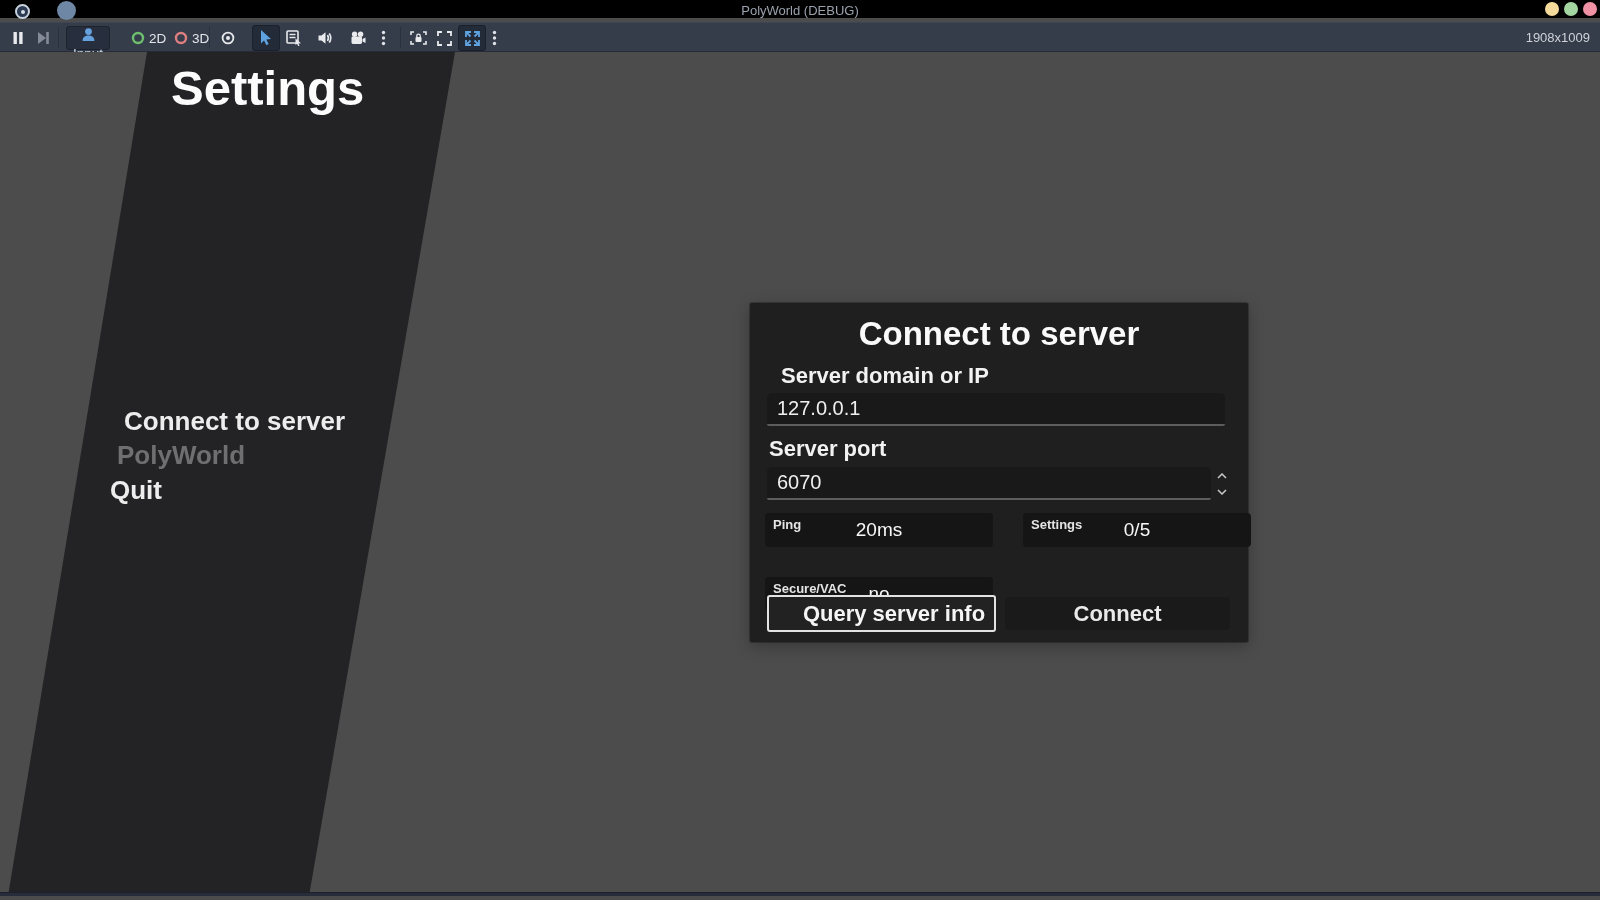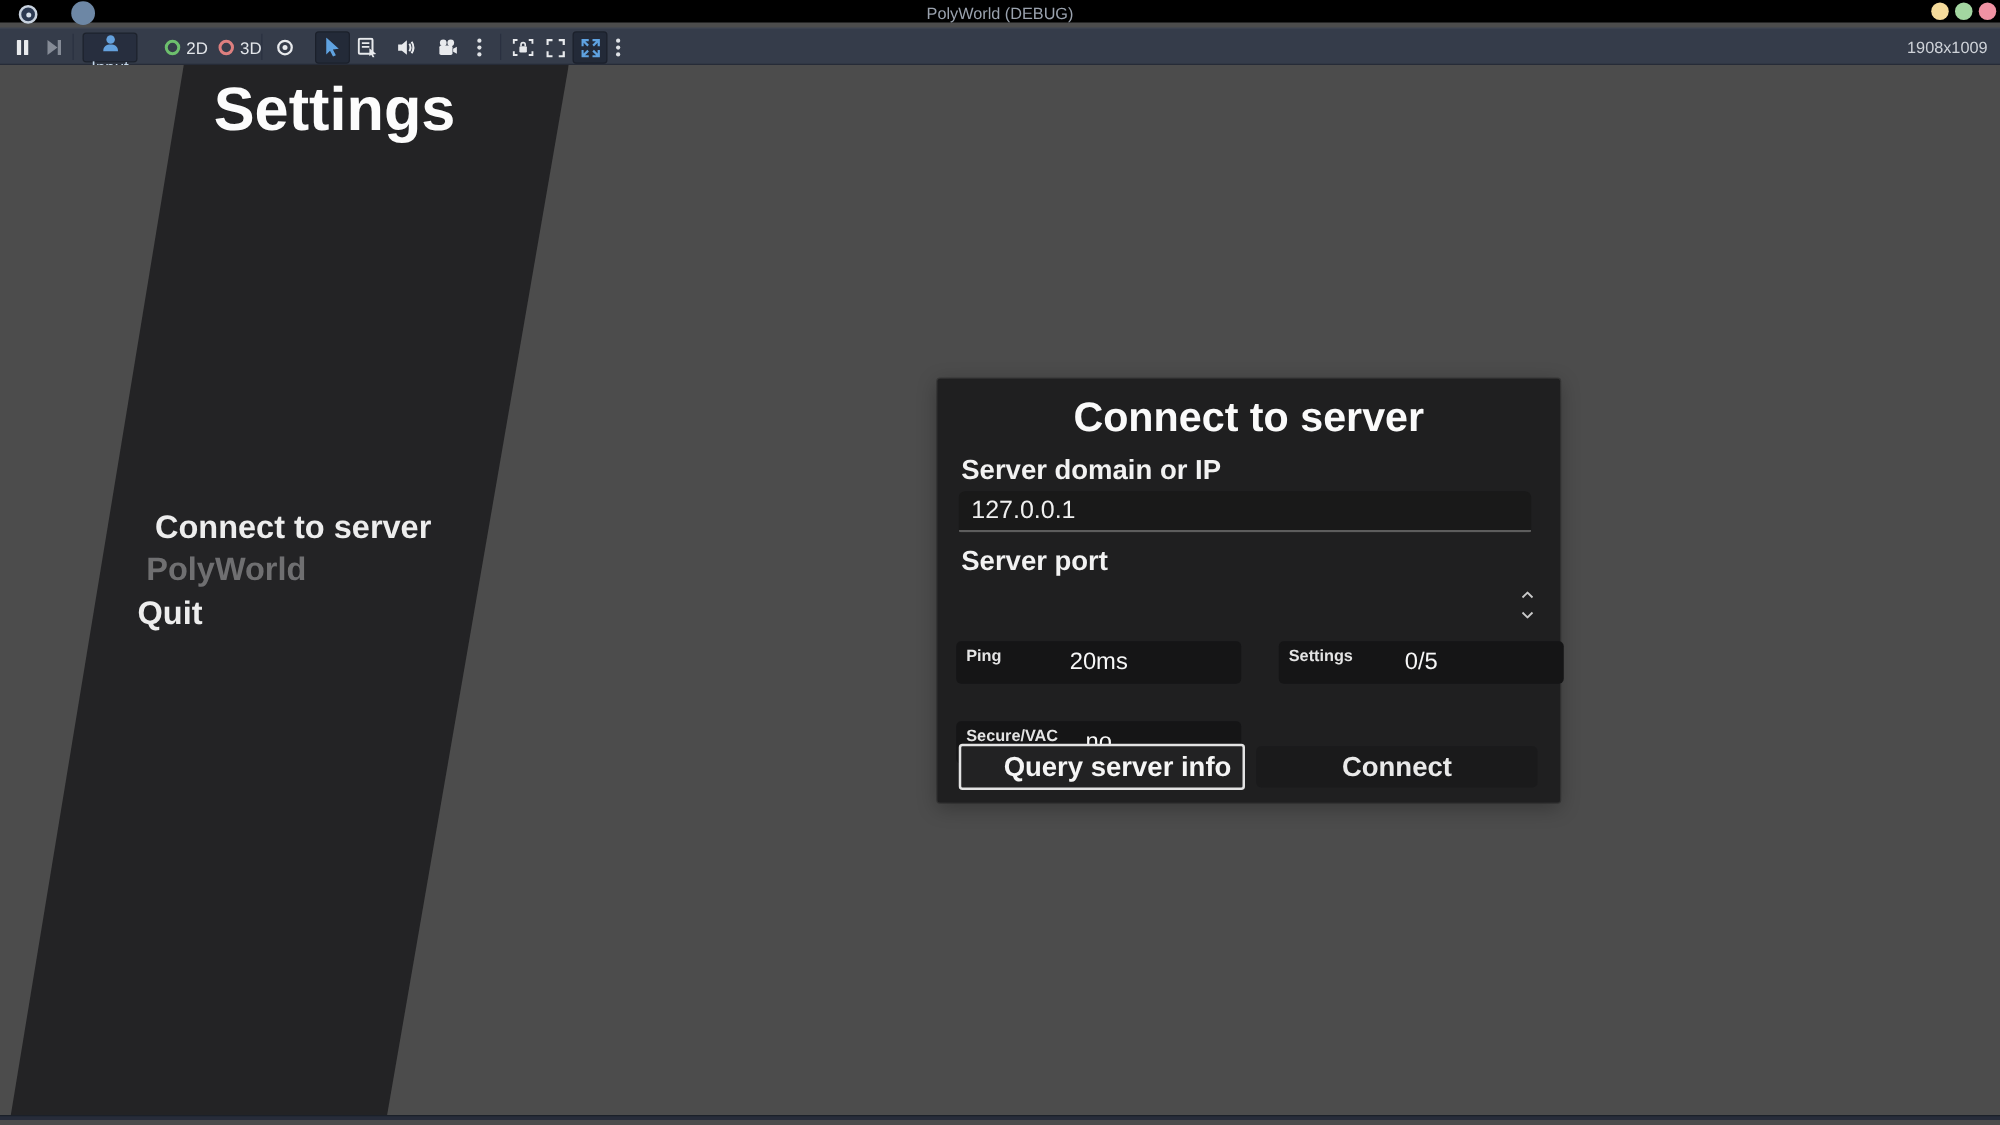--- a/index.html
+++ b/index.html
@@ -97,7 +97,7 @@
   .dlg-label {
     position:absolute; font-size:22px; font-weight:bold; color:#f2f2f2;
   }
-  .lbl-domain { left:19px; top:60px; }
+  .lbl-domain { left:31px; top:60px; }
   .lbl-port   { left:19px; top:133px; }
   .dlg-input {
     position:absolute; left:17px; height:33px;

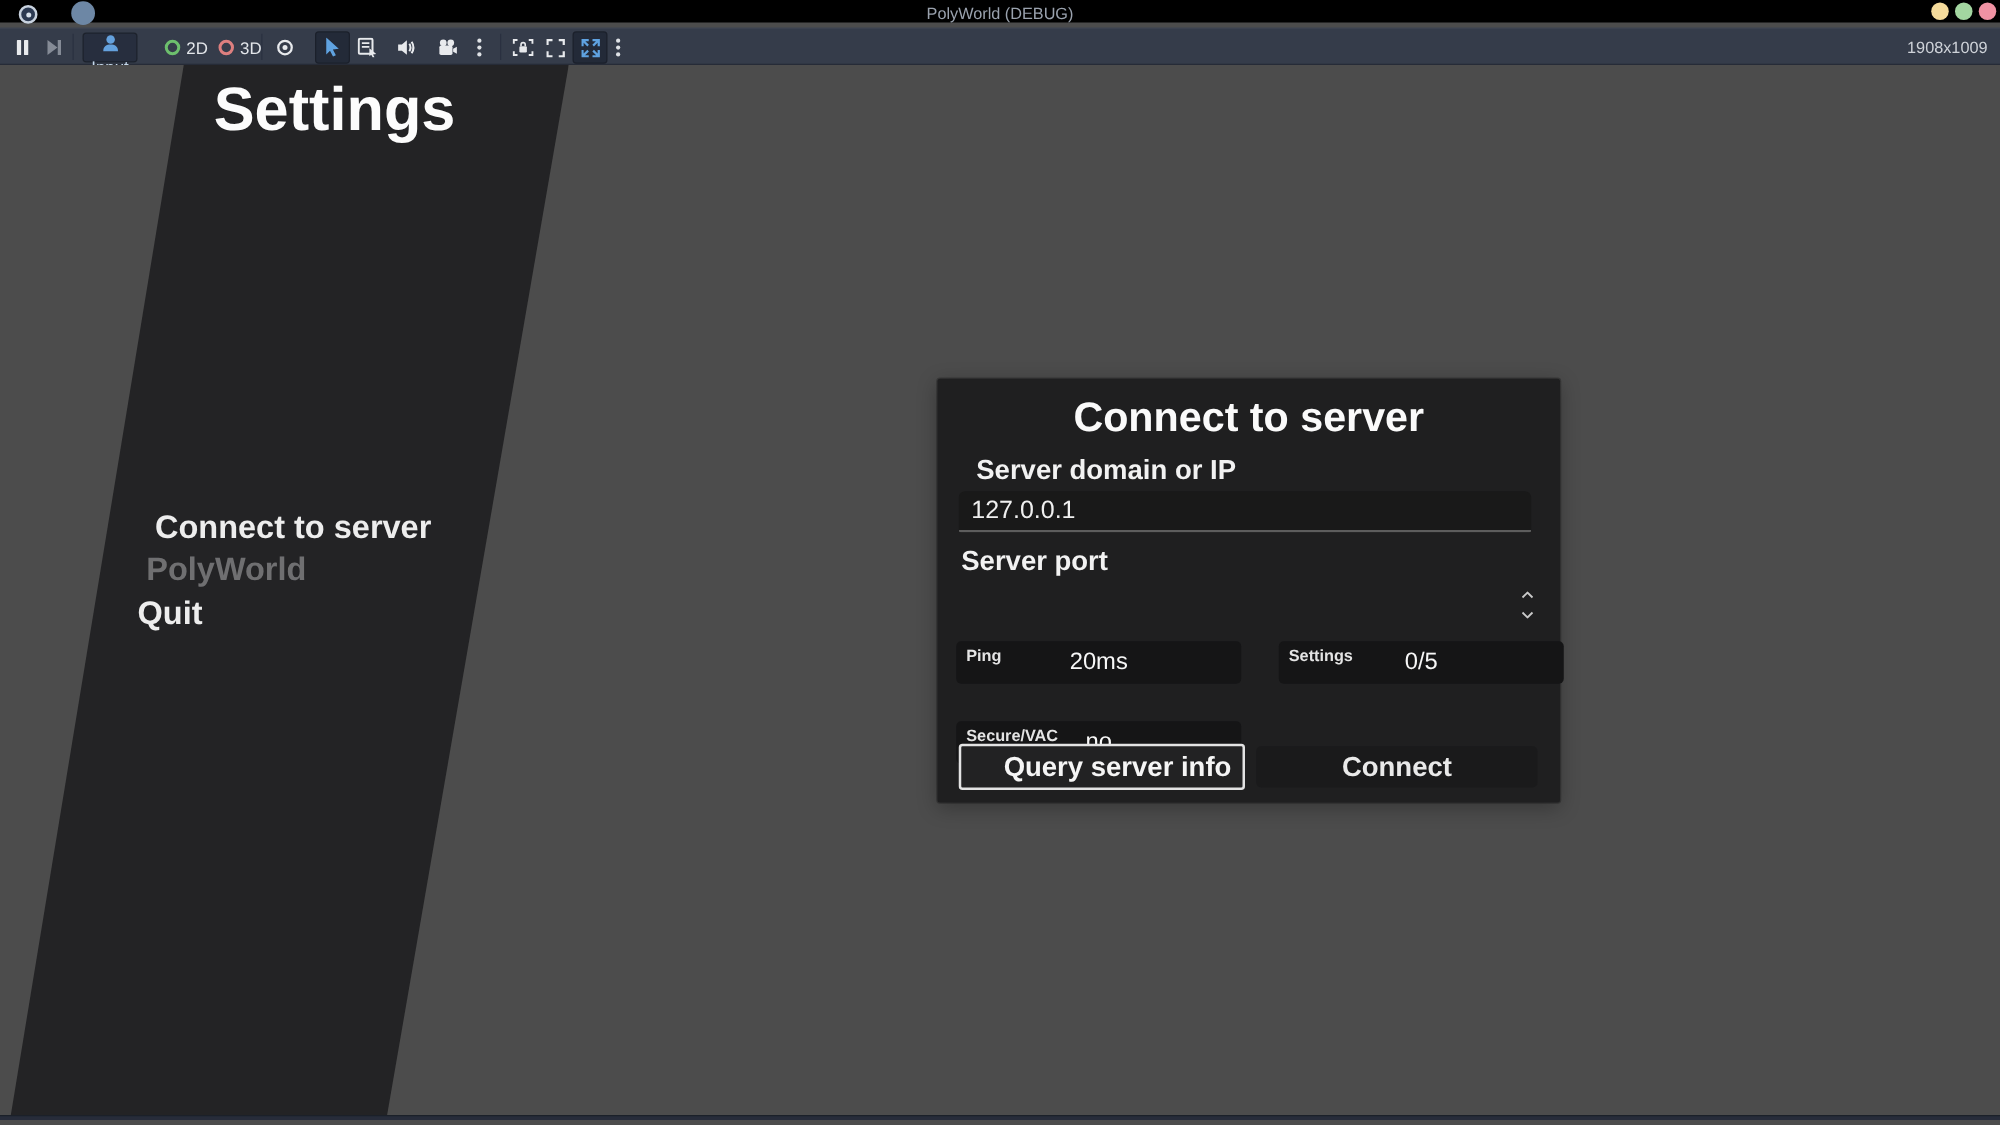--- a/index.html
+++ b/index.html
@@ -335,6 +335,7 @@
     <input class="dlg-input inp-domain" type="text" value="127.0.0.1" style="">
 
     <div class="dlg-label lbl-port">Server port</div>
+    <input class="dlg-input inp-port" type="text" value="6070" style="">
 
     <div class="spinner">
       <div class="spin-btn spin-up">

